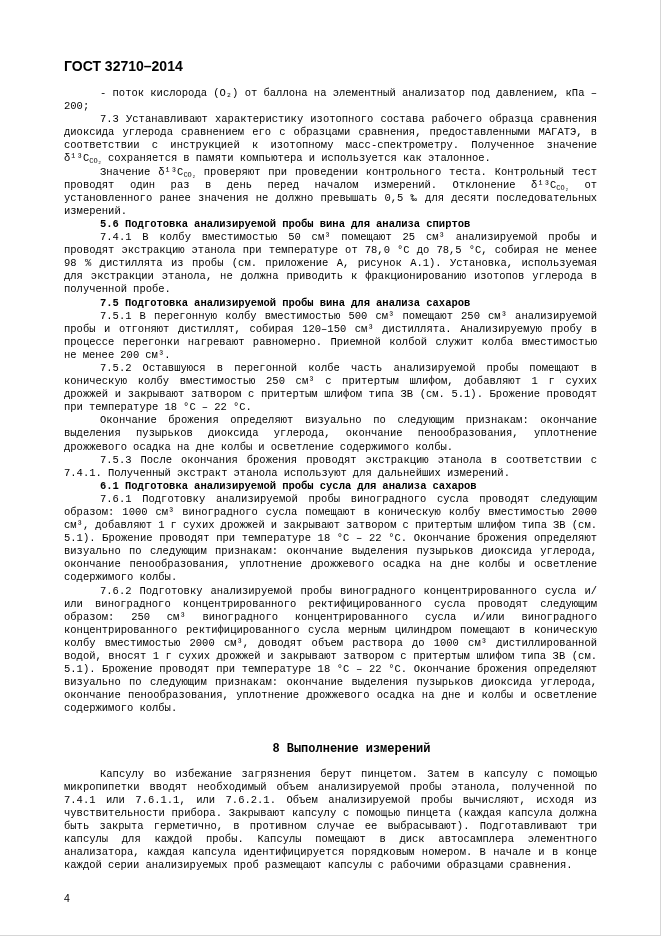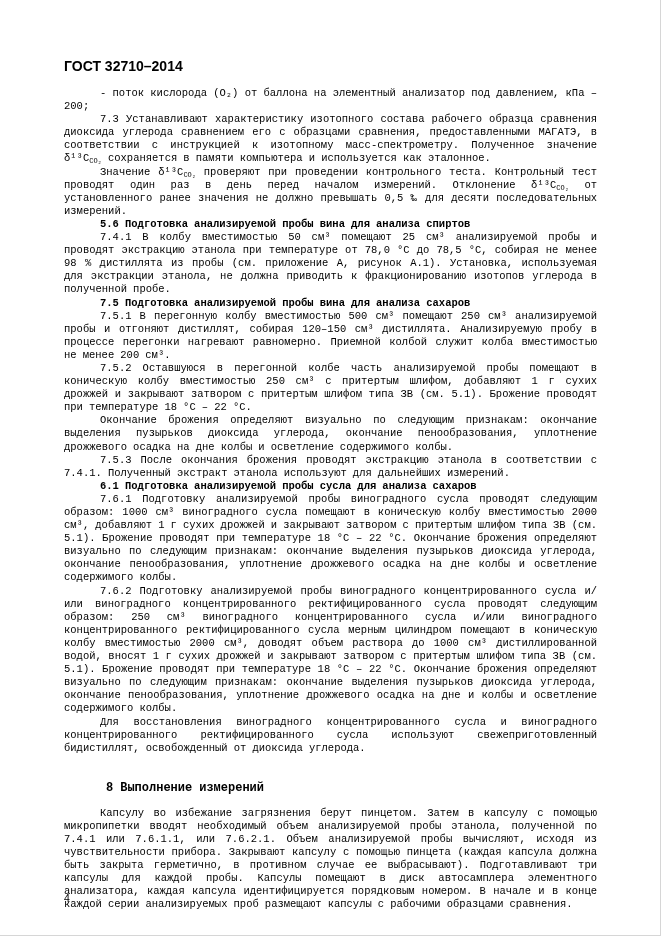--- a/index.html
+++ b/index.html
@@ -75,7 +75,6 @@
       <p class="para bold">6.1 Подготовка анализируемой пробы сусла для анализа сахаров</p>
       <p class="para body">7.6.1 Подготовку анализируемой пробы виноградного сусла проводят следующим образом: 1000 см³ виноградного сусла помещают в коническую колбу вместимостью 2000 см³, добавляют 1 г сухих дрожжей и закрывают затвором с притертым шлифом типа ЗВ (см. 5.1). Брожение проводят при температуре 18 °С – 22 °С. Окончание брожения определяют визуально по следующим признакам: окончание выделения пузырьков диоксида углерода, окончание пенообразования, уплотнение дрожжевого осадка на дне колбы и осветление содержимого колбы.</p>
       <p class="para body">7.6.2 Подготовку анализируемой пробы виноградного концентрированного сусла и/или виноградного концентрированного ректифицированного сусла проводят следующим образом: 250 см³ виноградного концентрированного сусла и/или виноградного концентрированного ректифицированного сусла мерным цилиндром помещают в коническую колбу вместимостью 2000 см³, доводят объем раствора до 1000 см³ дистиллированной водой, вносят 1 г сухих дрожжей и закрывают затвором с притертым шлифом типа ЗВ (см. 5.1). Брожение проводят при температуре 18 °С – 22 °С. Окончание брожения определяют визуально по следующим признакам: окончание выделения пузырьков диоксида углерода, окончание пенообразования, уплотнение дрожжевого осадка на дне и колбы и осветление содержимого колбы.</p>
-      <p class="para body">Для восстановления виноградного концентрированного сусла и виноградного концентрированного ректифицированного сусла используют свежеприготовленный бидистиллят, освобожденный от диоксида углерода.</p>
       <p class="para heading">8 Выполнение измерений</p>
       <p class="para body">Капсулу во избежание загрязнения берут пинцетом. Затем в капсулу с помощью микропипетки вводят необходимый объем анализируемой пробы этанола, полученной по 7.4.1 или 7.6.1.1, или 7.6.2.1. Объем анализируемой пробы вычисляют, исходя из чувствительности прибора. Закрывают капсулу с помощью пинцета (каждая капсула должна быть закрыта герметично, в противном случае ее выбрасывают). Подготавливают три капсулы для каждой пробы. Капсулы помещают в диск автосамплера элементного анализатора, каждая капсула идентифицируется порядковым номером. В начале и в конце каждой серии анализируемых проб размещают капсулы с рабочими образцами сравнения.</p>
     </div>

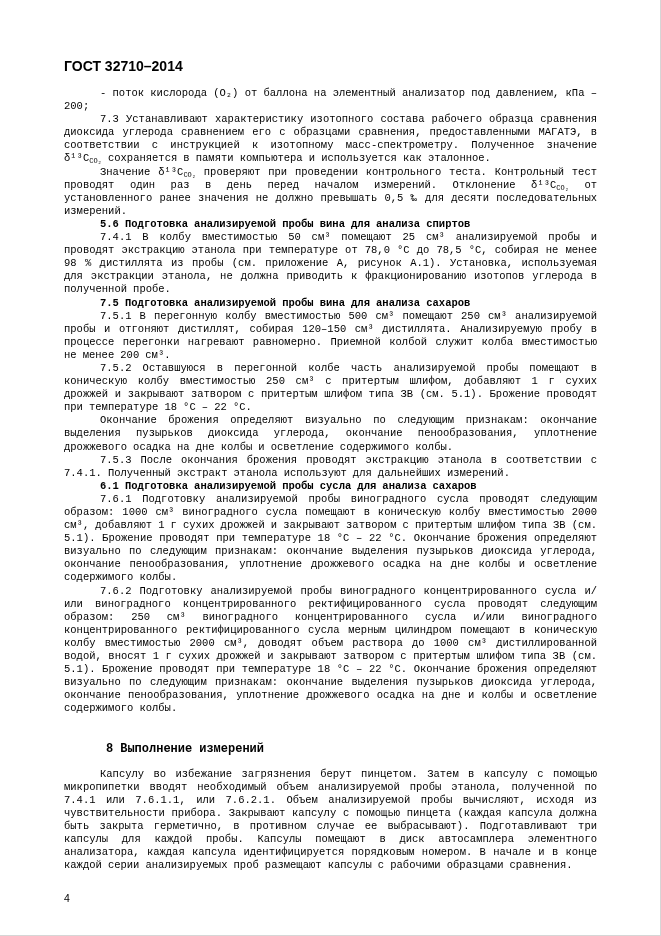--- a/index.html
+++ b/index.html
@@ -37,7 +37,7 @@
     font-weight: bold;
     font-size: 12px;
     line-height: 14px;
-    text-align: left;
+    text-align: center;
     text-indent: 42px;
     margin-top: 26px;
     margin-bottom: 12px;

